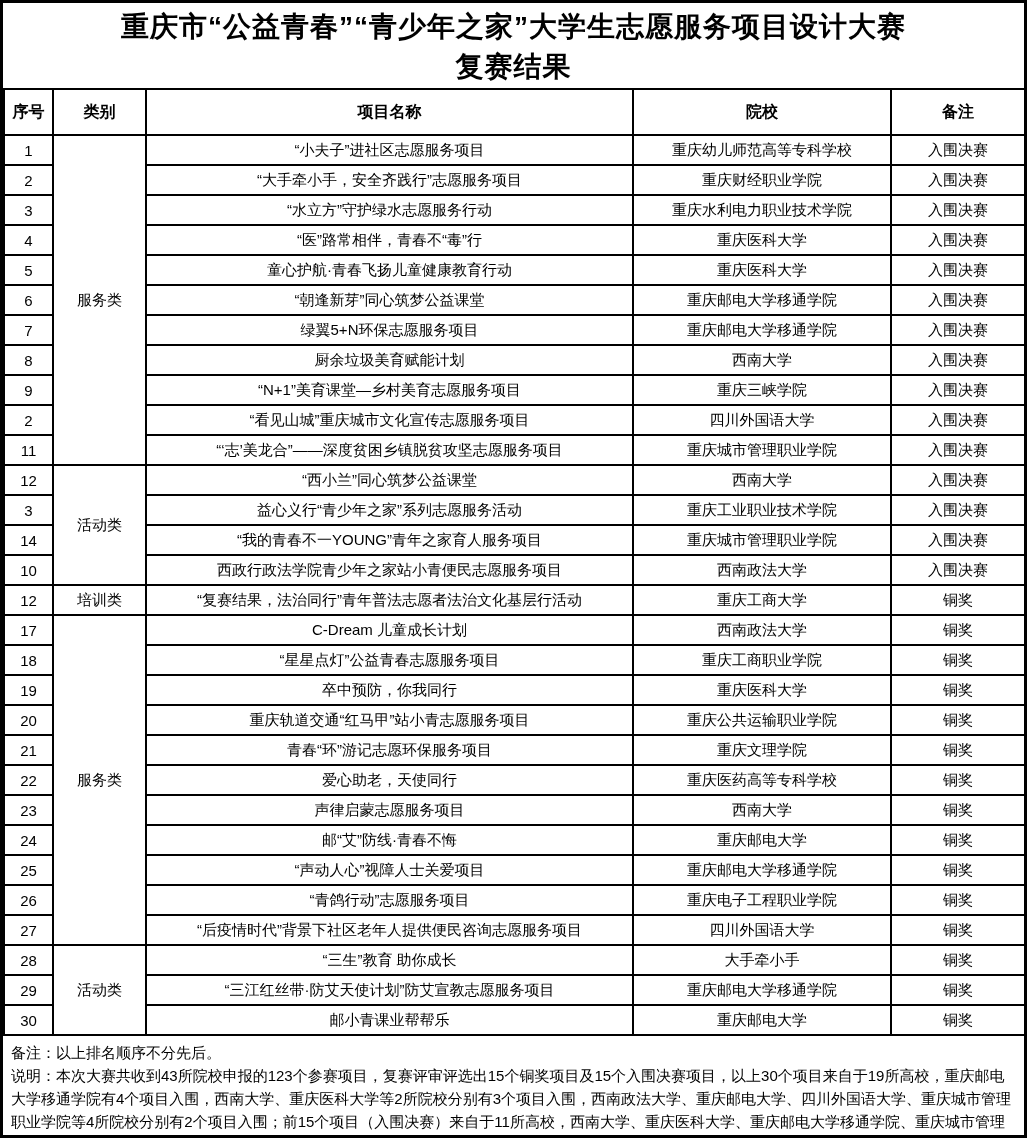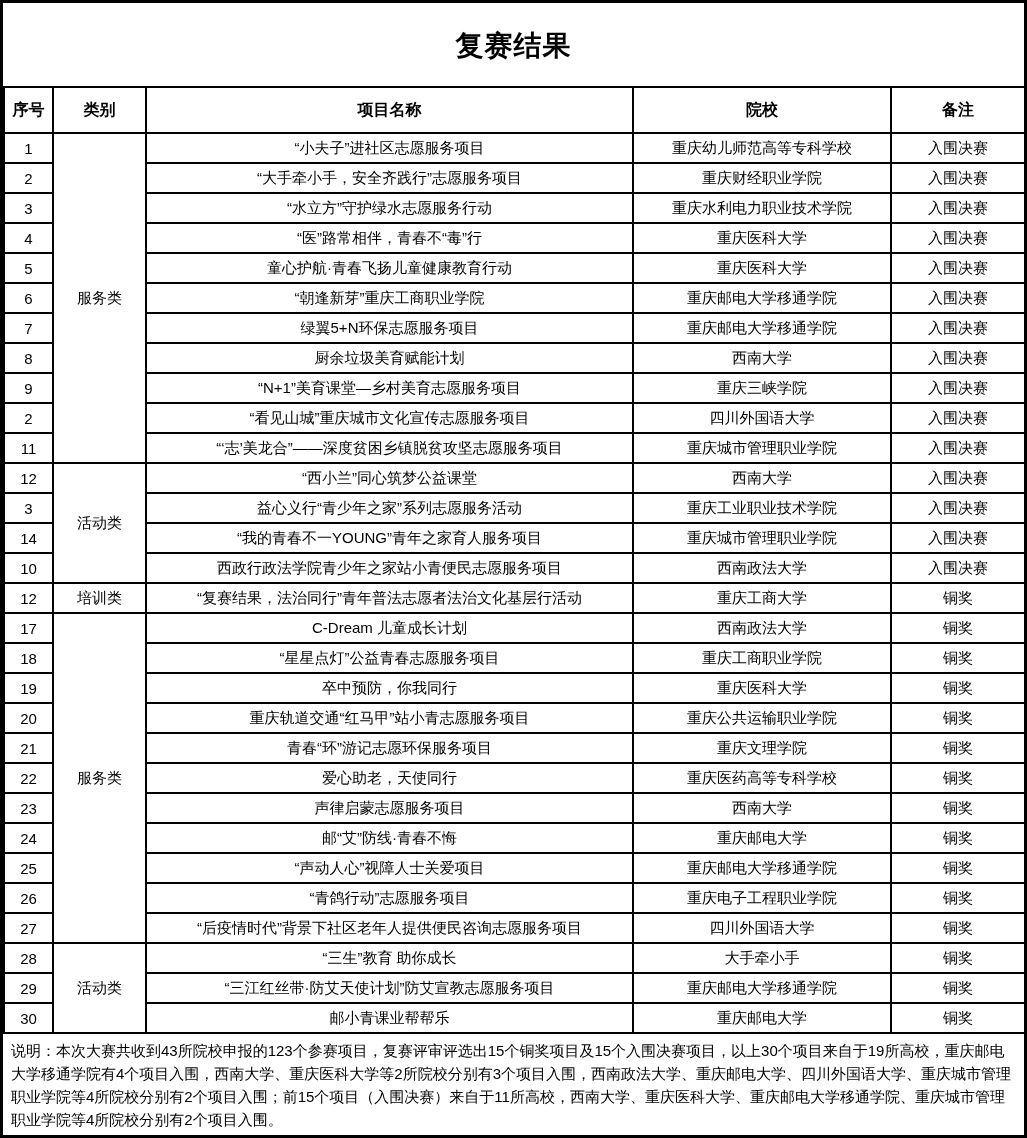--- a/index.html
+++ b/index.html
@@ -77,6 +77,7 @@
 <div class="sheet">
 
   <div class="title-block">
+    <div class="title-line">重庆市“公益青春”“青少年之家”大学生志愿服务项目设计大赛</div>
     <div class="title-line">复赛结果</div>
   </div>
 

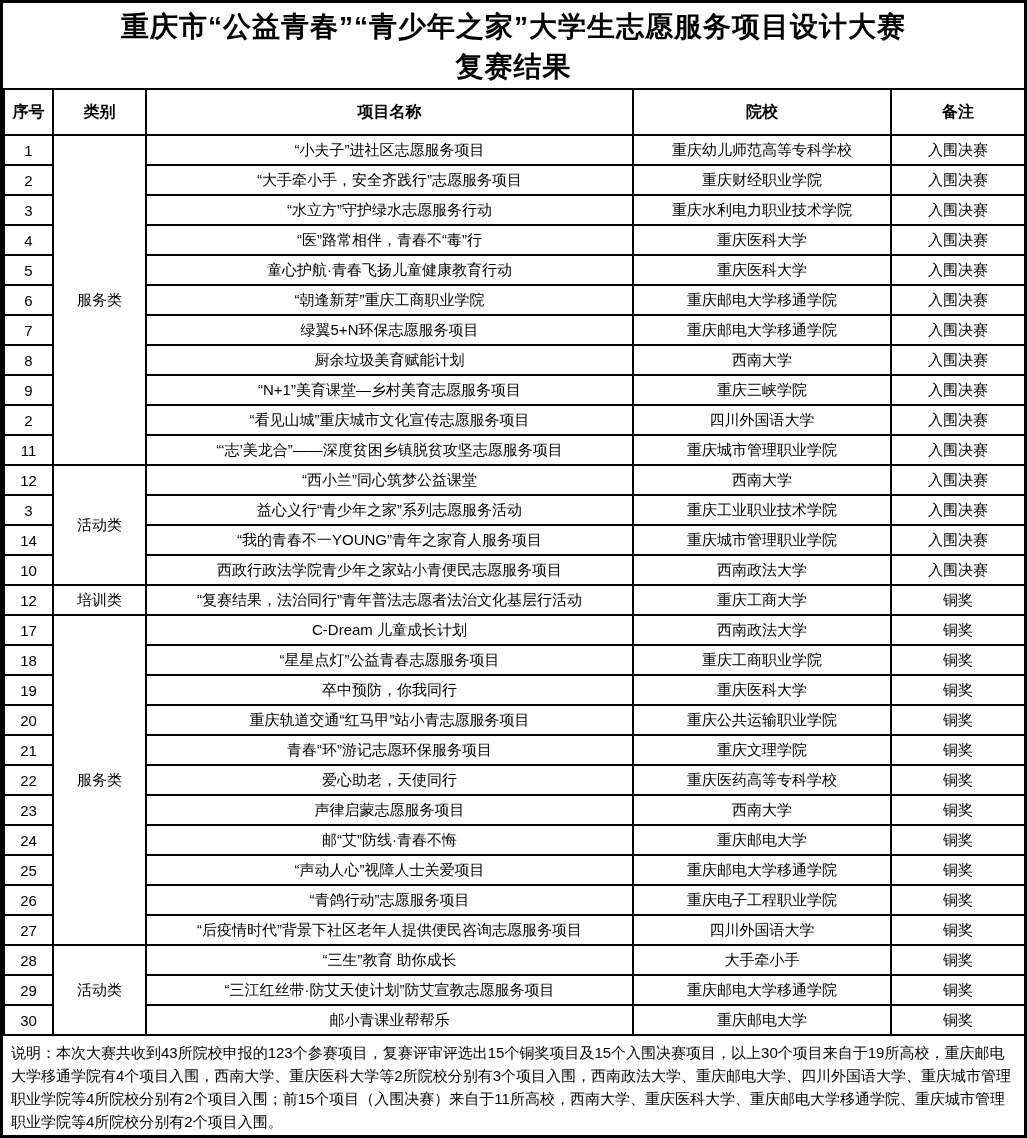--- a/index.html
+++ b/index.html
@@ -132,7 +132,7 @@
         </tr>
         <tr>
           <td>6</td>
-          <td>“朝逢新芽”重庆工商职业学院</td>
+          <td>“朝逢新芽”同心筑梦公益课堂</td>
           <td>重庆邮电大学移通学院</td>
           <td>入围决赛</td>
         </tr>

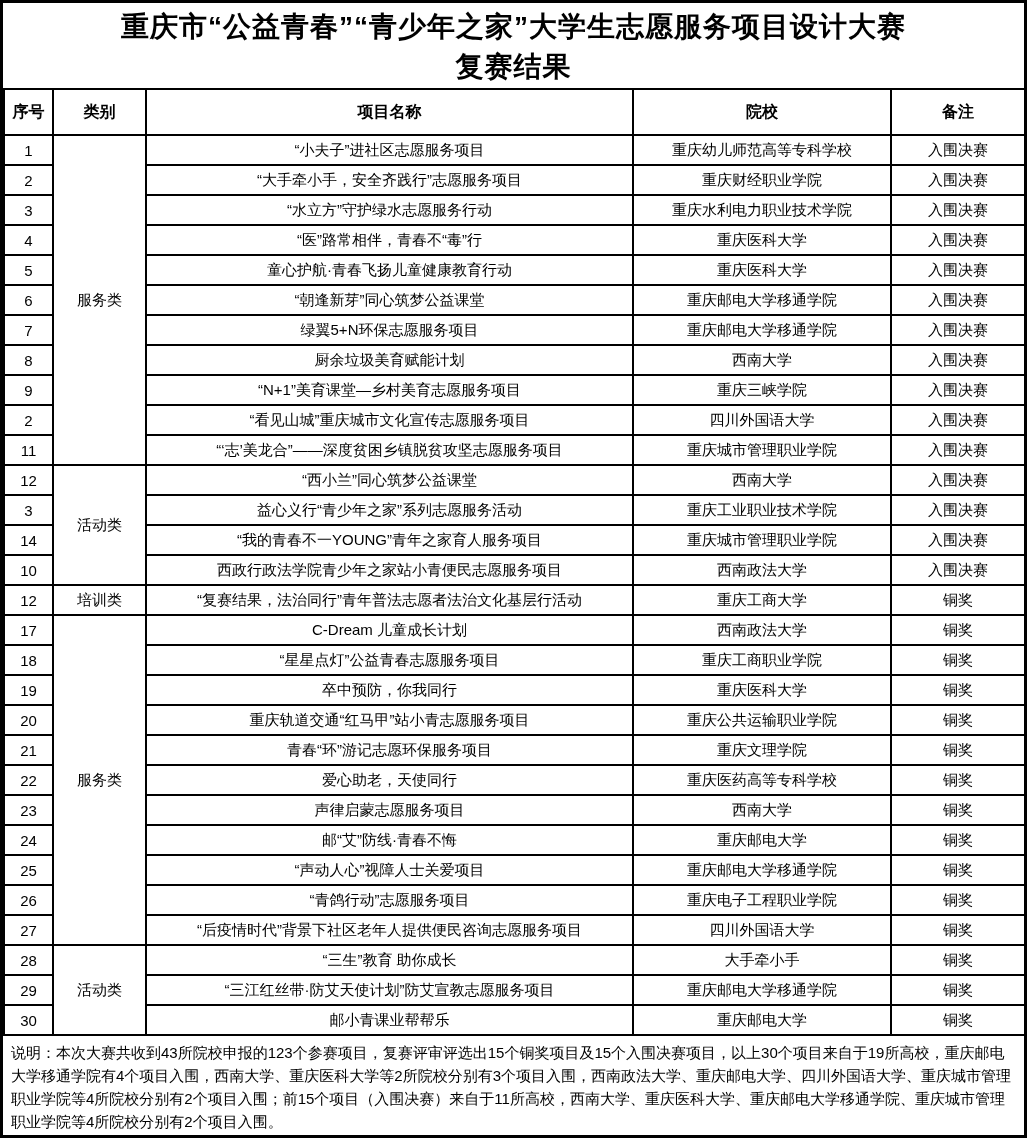--- a/index.html
+++ b/index.html
@@ -288,6 +288,7 @@
   </table>
 
   <div class="notes">
+    <p class="note-line">备注：以上排名顺序不分先后。</p>
     <p class="note-line">说明：本次大赛共收到43所院校申报的123个参赛项目，复赛评审评选出15个铜奖项目及15个入围决赛项目，以上30个项目来自于19所高校，重庆邮电大学移通学院有4个项目入围，西南大学、重庆医科大学等2所院校分别有3个项目入围，西南政法大学、重庆邮电大学、四川外国语大学、重庆城市管理职业学院等4所院校分别有2个项目入围；前15个项目（入围决赛）来自于11所高校，西南大学、重庆医科大学、重庆邮电大学移通学院、重庆城市管理职业学院等4所院校分别有2个项目入围。</p>
   </div>
 

